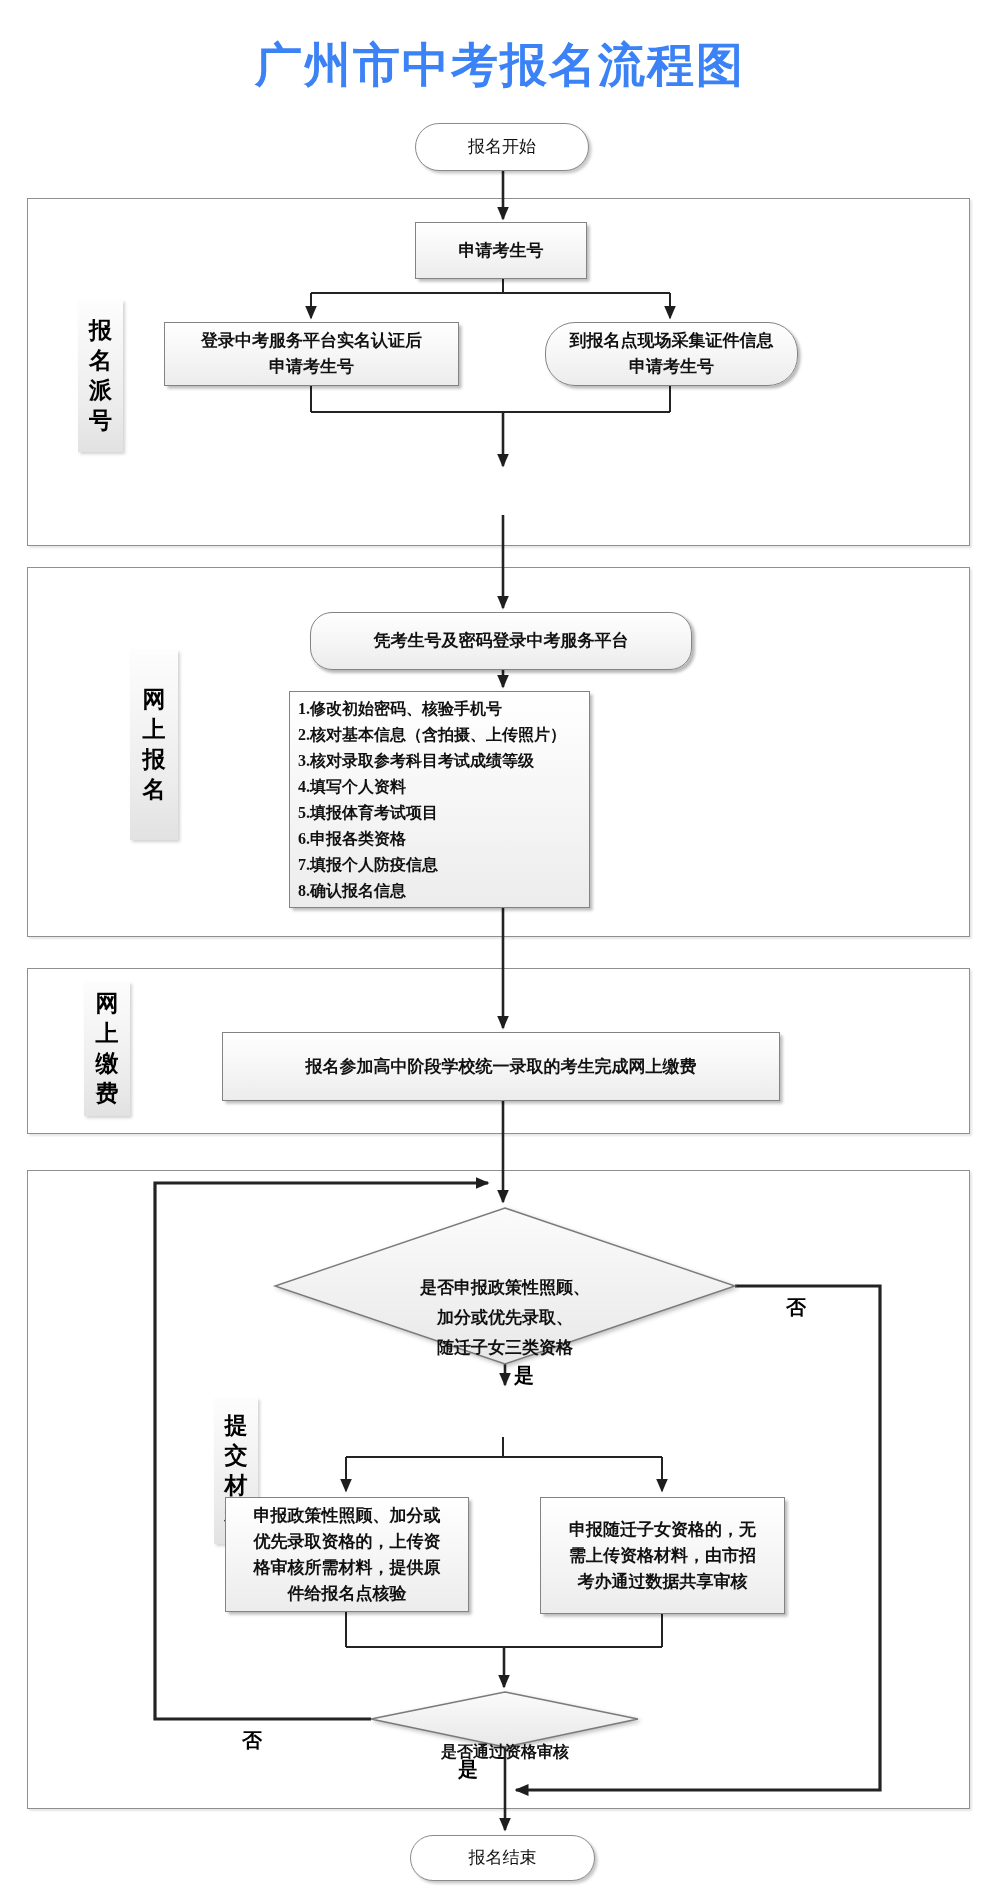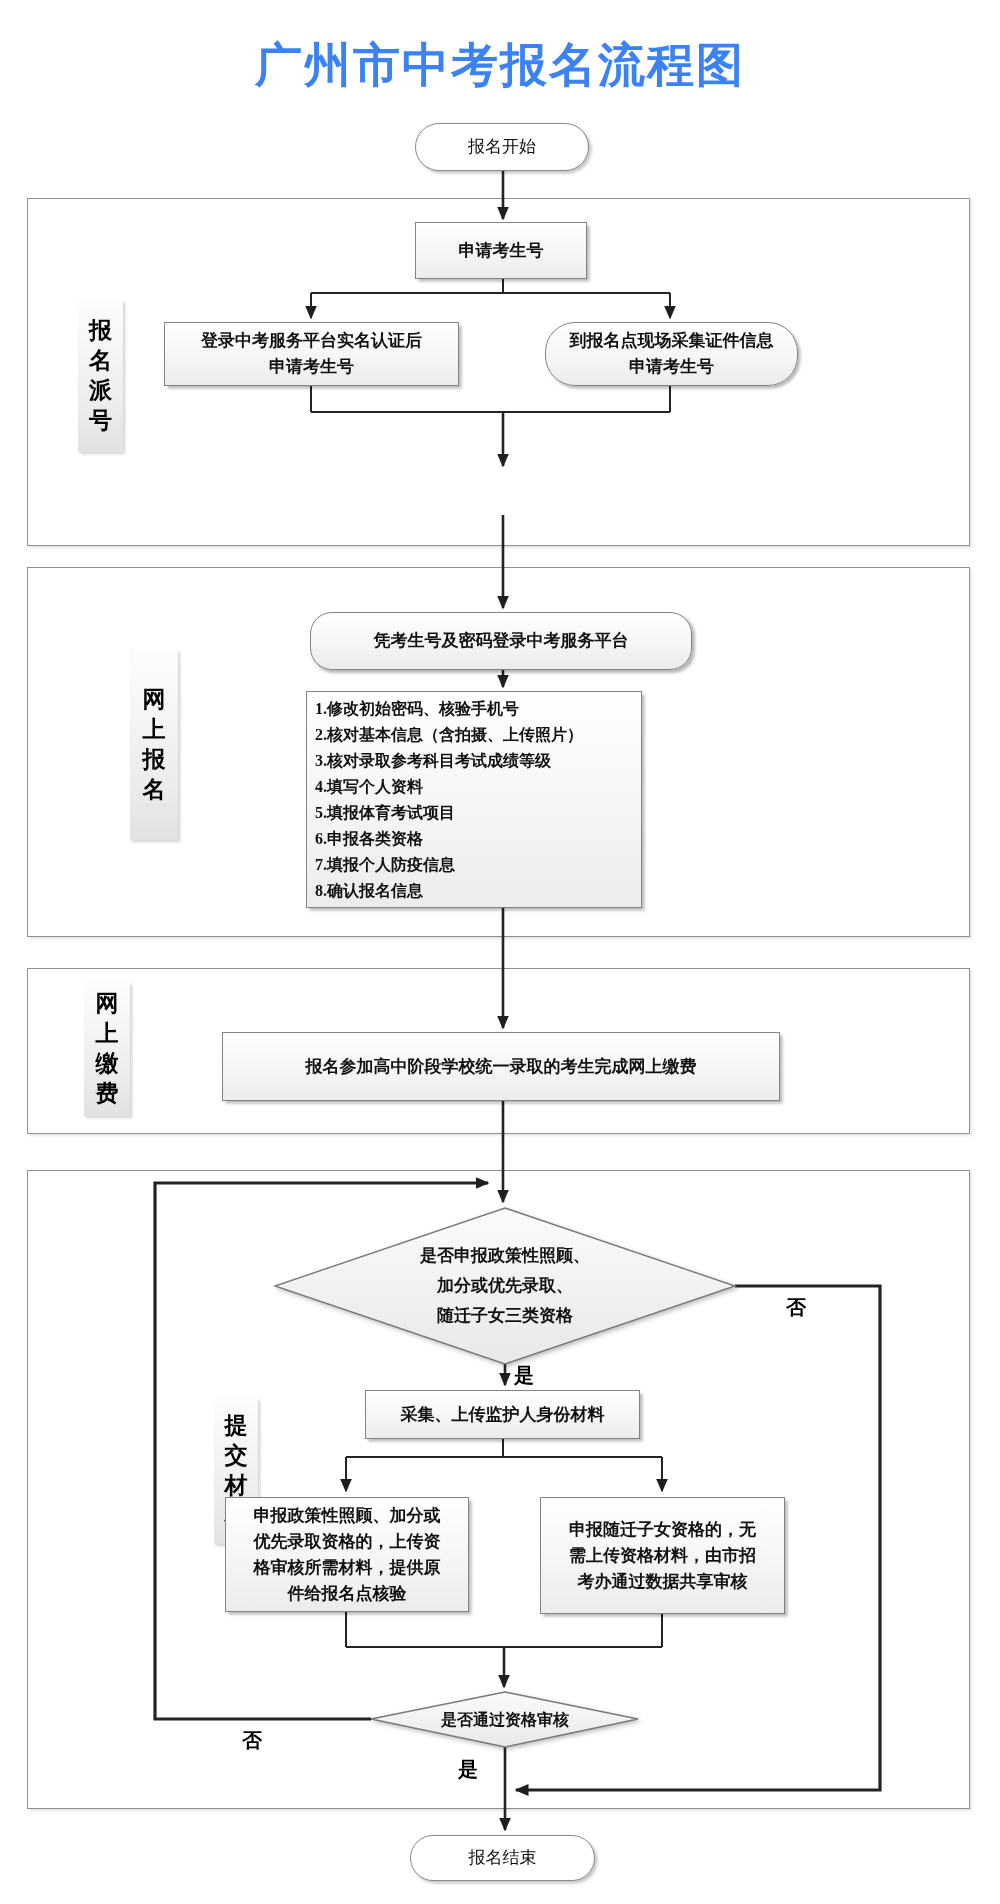--- a/index.html
+++ b/index.html
@@ -135,7 +135,7 @@
 申请考生号</div>
 
   <div class="node" style="left:310px;top:612px;width:380px;height:56px;border-radius:22px;">凭考生号及密码登录中考服务平台</div>
-  <div class="node steps" style="left:306px;top:691px;width:336px;height:217px;">1.修改初始密码、核验手机号
+  <div class="node steps" style="left:289px;top:691px;width:301px;height:217px;">1.修改初始密码、核验手机号
 2.核对基本信息（含拍摄、上传照片）
 3.核对录取参考科目考试成绩等级
 4.填写个人资料

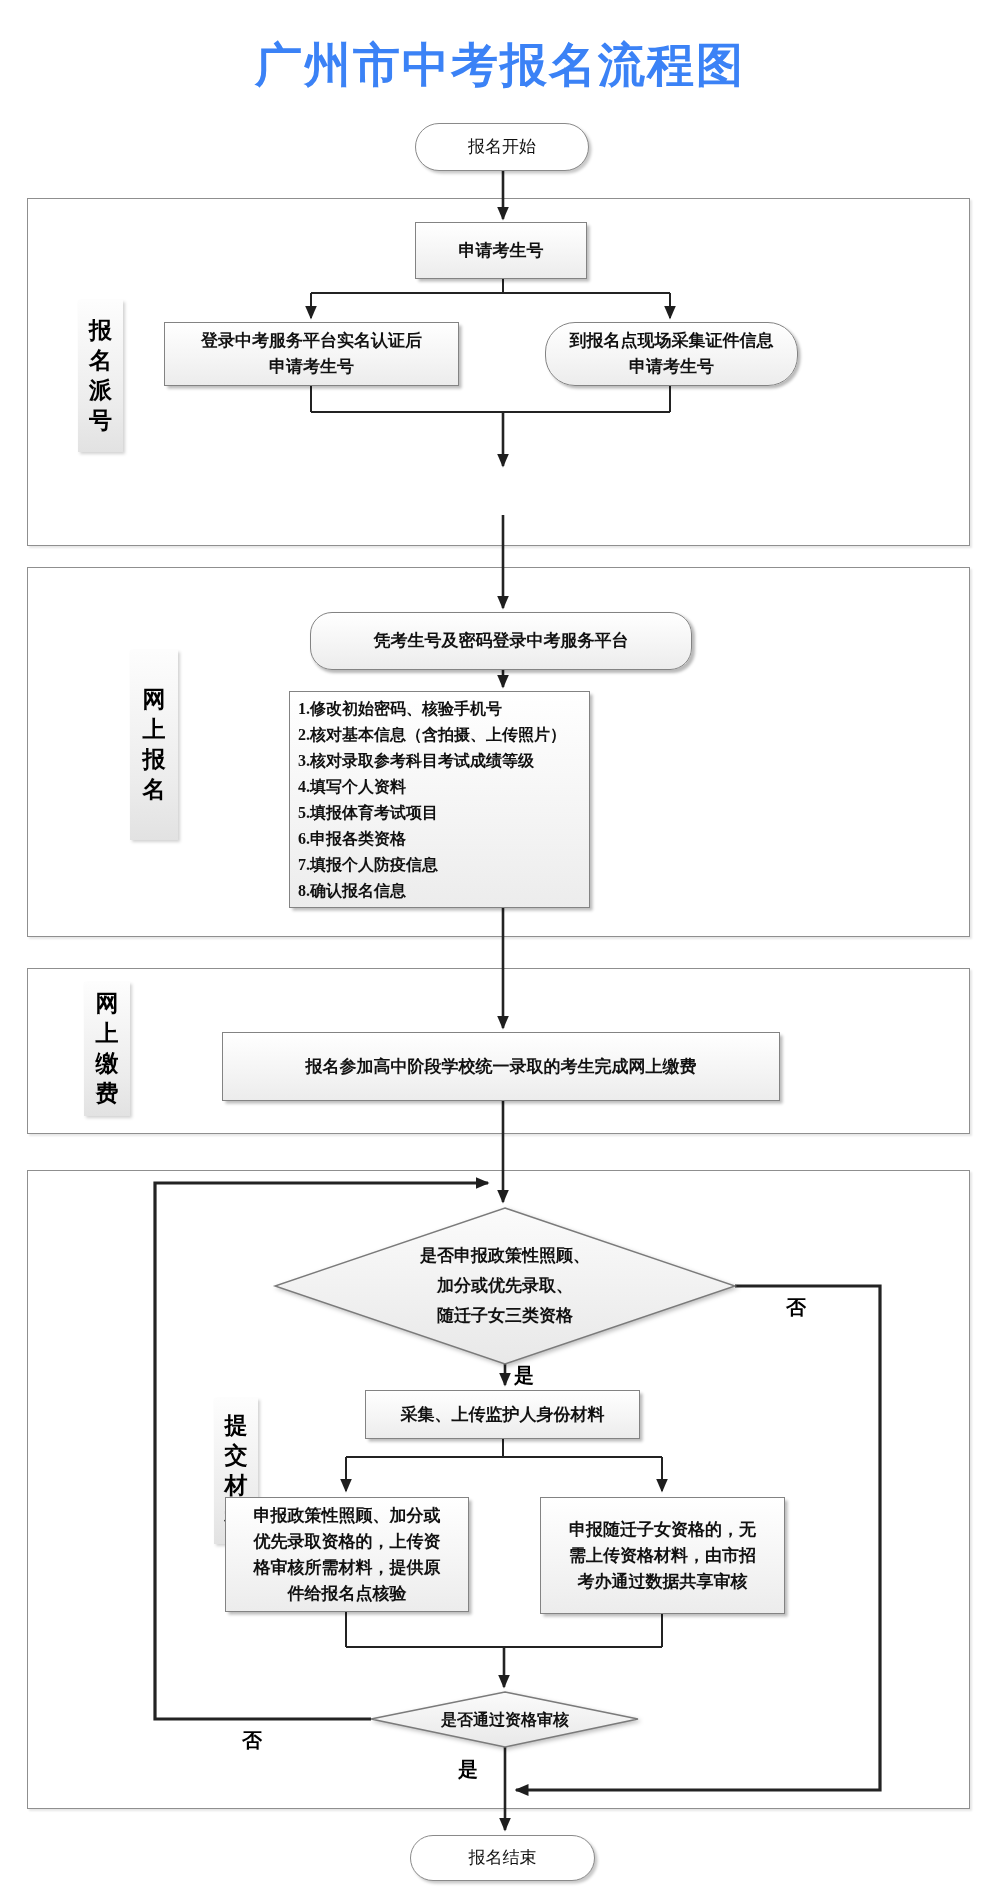--- a/index.html
+++ b/index.html
@@ -45,6 +45,7 @@
     position:absolute;z-index:5;display:flex;align-items:center;justify-content:center;
     text-align:center;font-size:17px;font-weight:600;white-space:pre-line;line-height:30px;
     background:transparent;
+    margin-top:32px;
   }
   .branch{
     position:absolute;z-index:5;font-size:20px;font-weight:700;color:#000;

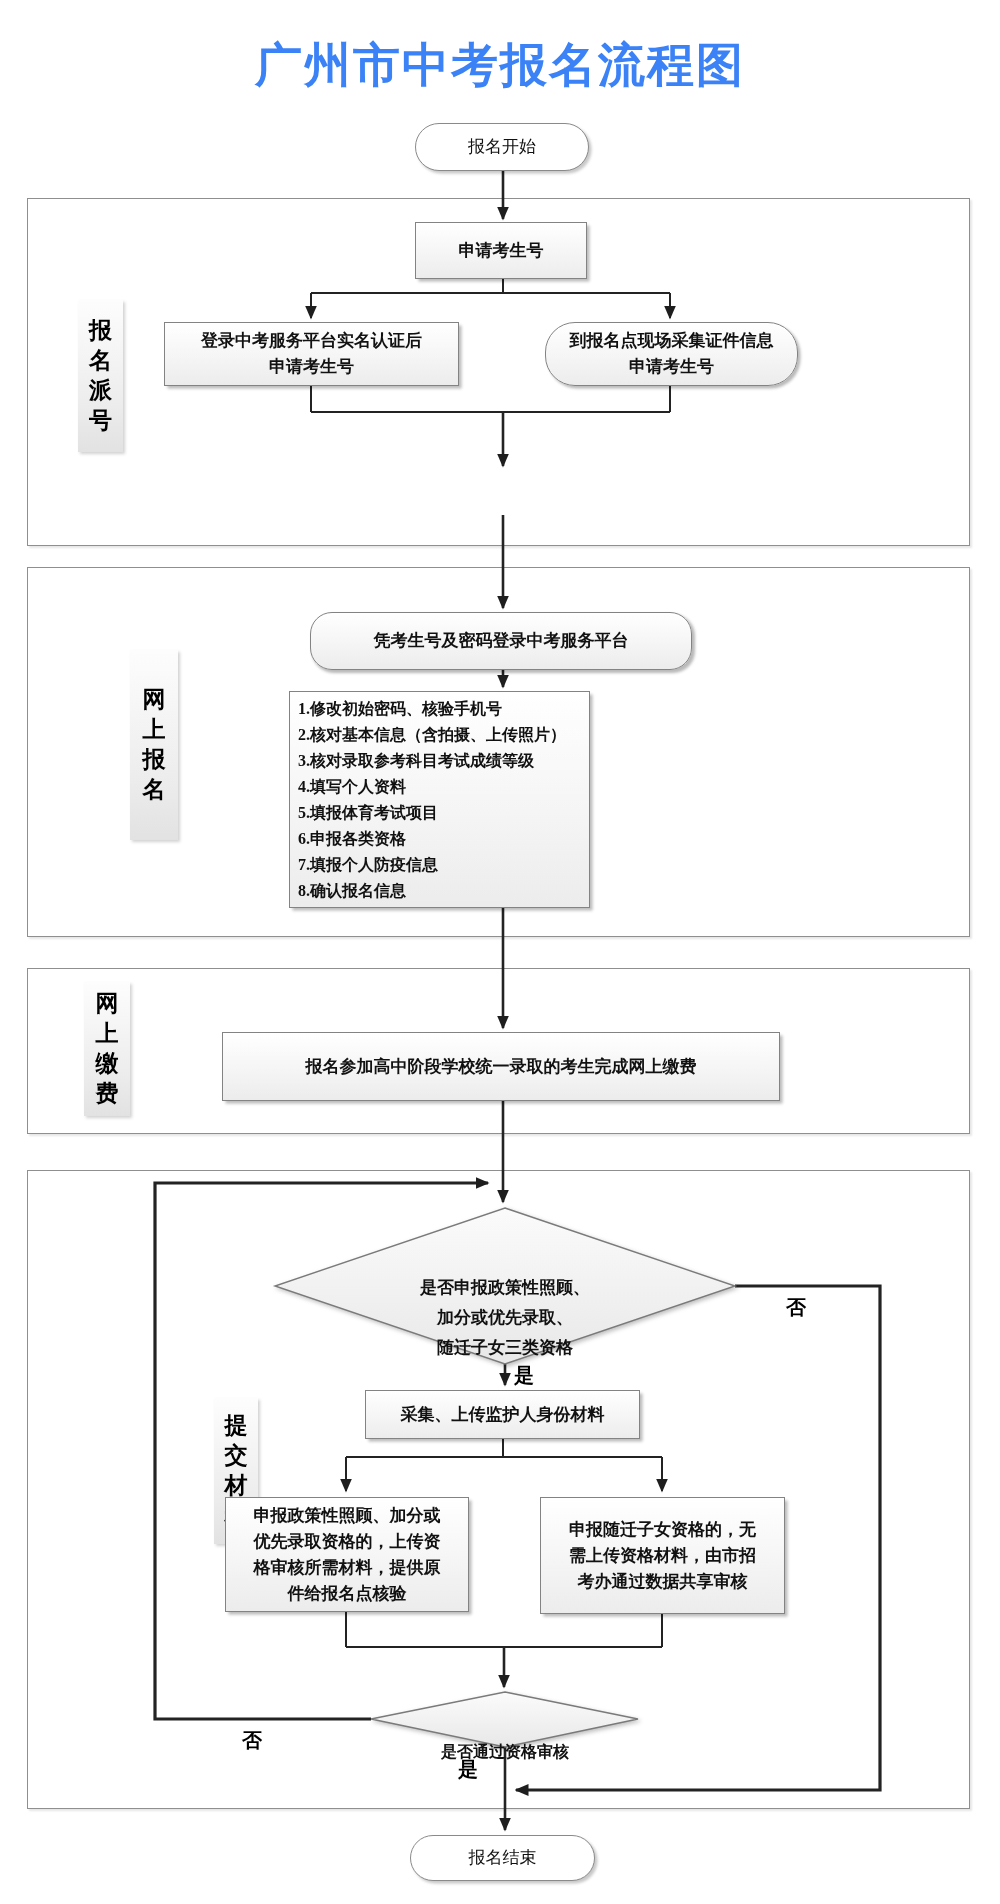--- a/index.html
+++ b/index.html
@@ -150,7 +150,6 @@
   <div class="dtext" style="left:355px;top:1240px;width:300px;height:92px;">是否申报政策性照顾、
 加分或优先录取、
 随迁子女三类资格</div>
-  <div class="node" style="left:365px;top:1390px;width:273px;height:47px;">采集、上传监护人身份材料</div>
   <div class="node" style="left:225px;top:1497px;width:242px;height:113px;">申报政策性照顾、加分或
 优先录取资格的，上传资
 格审核所需材料，提供原

